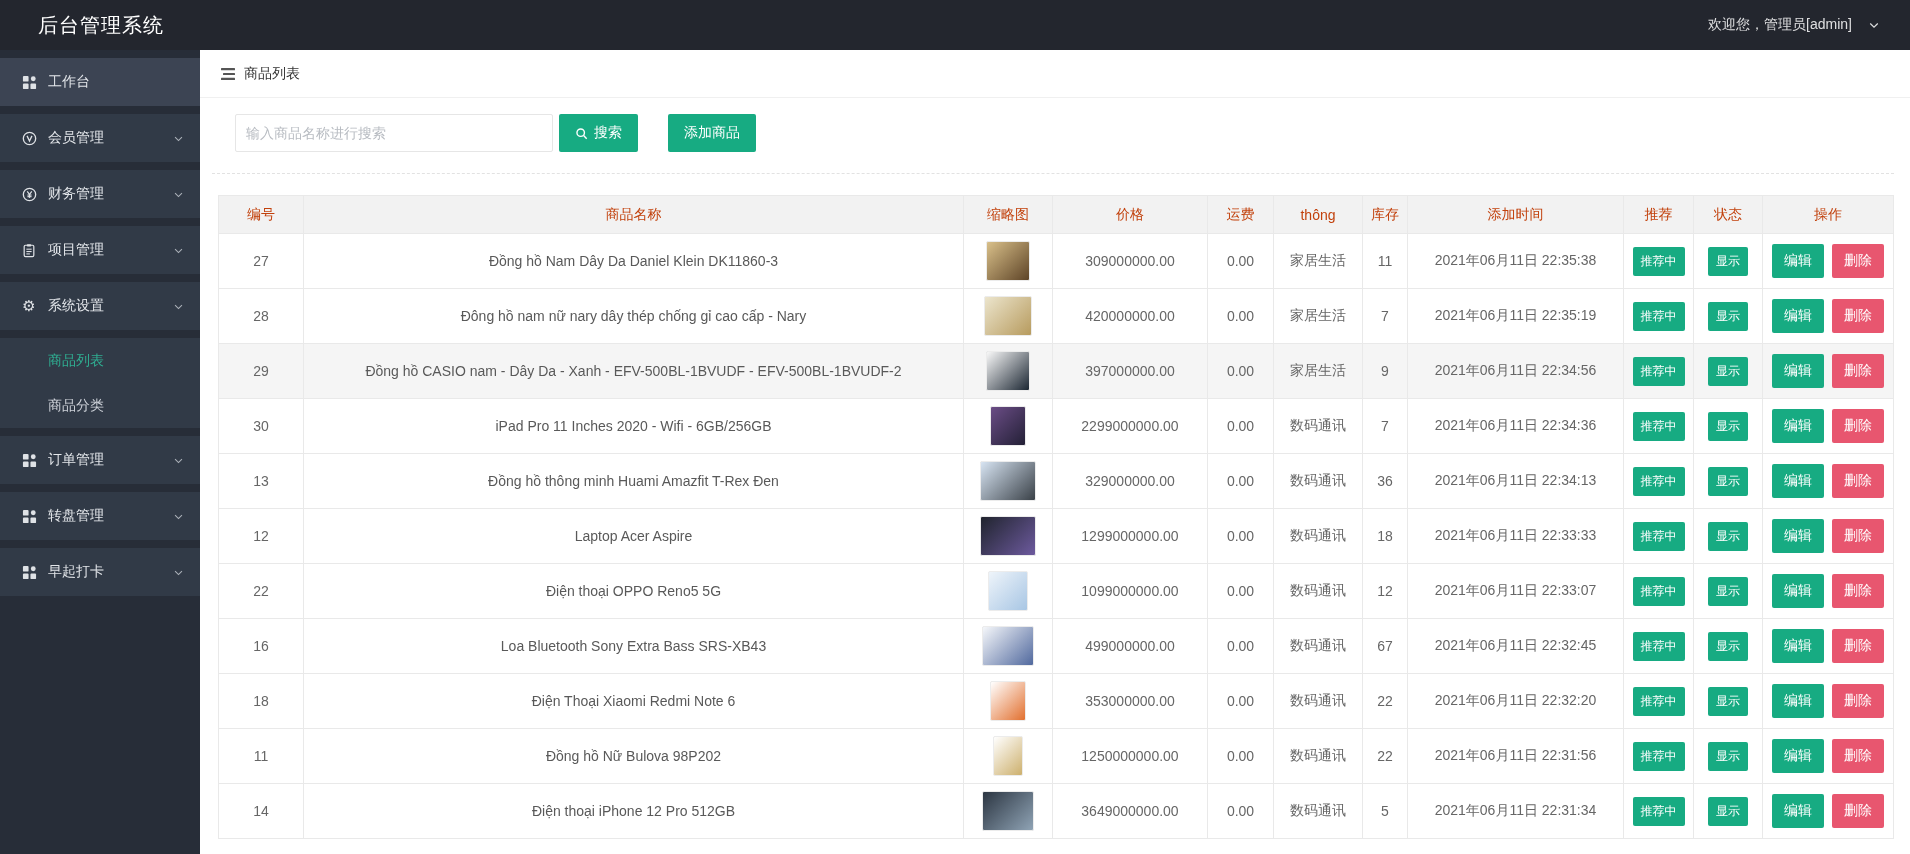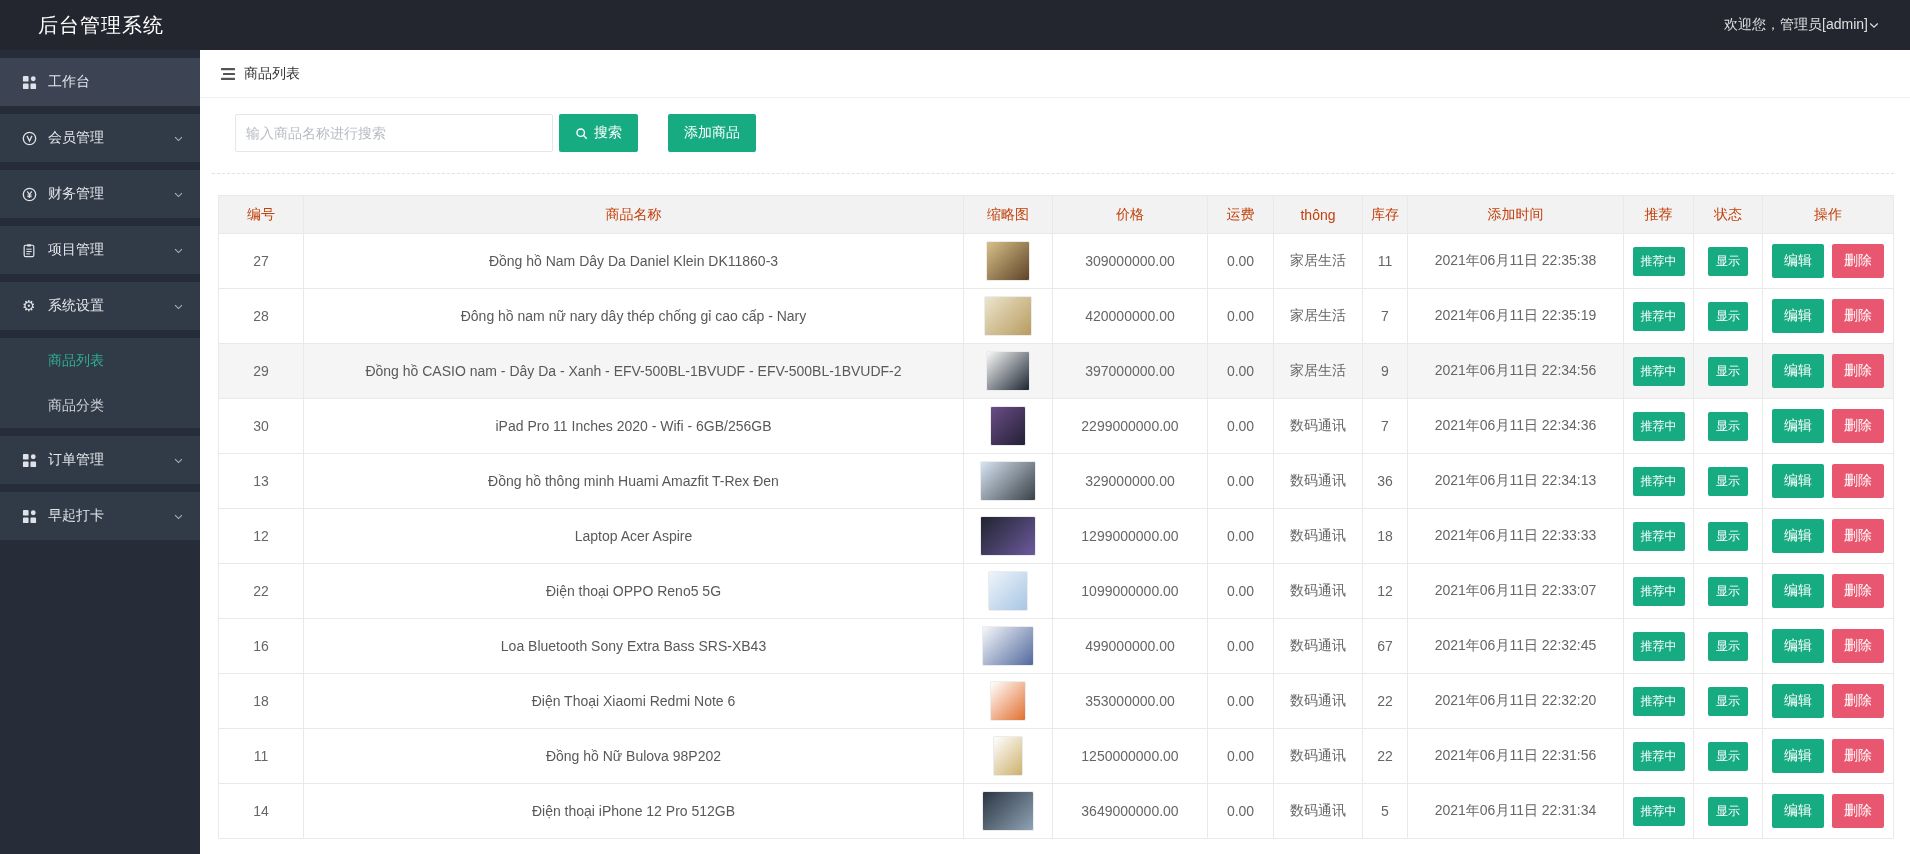--- a/index.html
+++ b/index.html
@@ -12,7 +12,7 @@
   .topbar { grid-column:1 / 3; background:#23262e; color:#fff; display:flex;
     align-items:center; justify-content:space-between; padding:0 30px 0 38px; }
   .logo { font-size:20px; letter-spacing:1px; color:#ffffff; }
-  .usermenu { display:flex; align-items:center; gap:0; color:rgba(255,255,255,.85);
+  .usermenu { display:flex; align-items:center; gap:16px; color:rgba(255,255,255,.85);
     font-size:14px; cursor:pointer; }
 
   

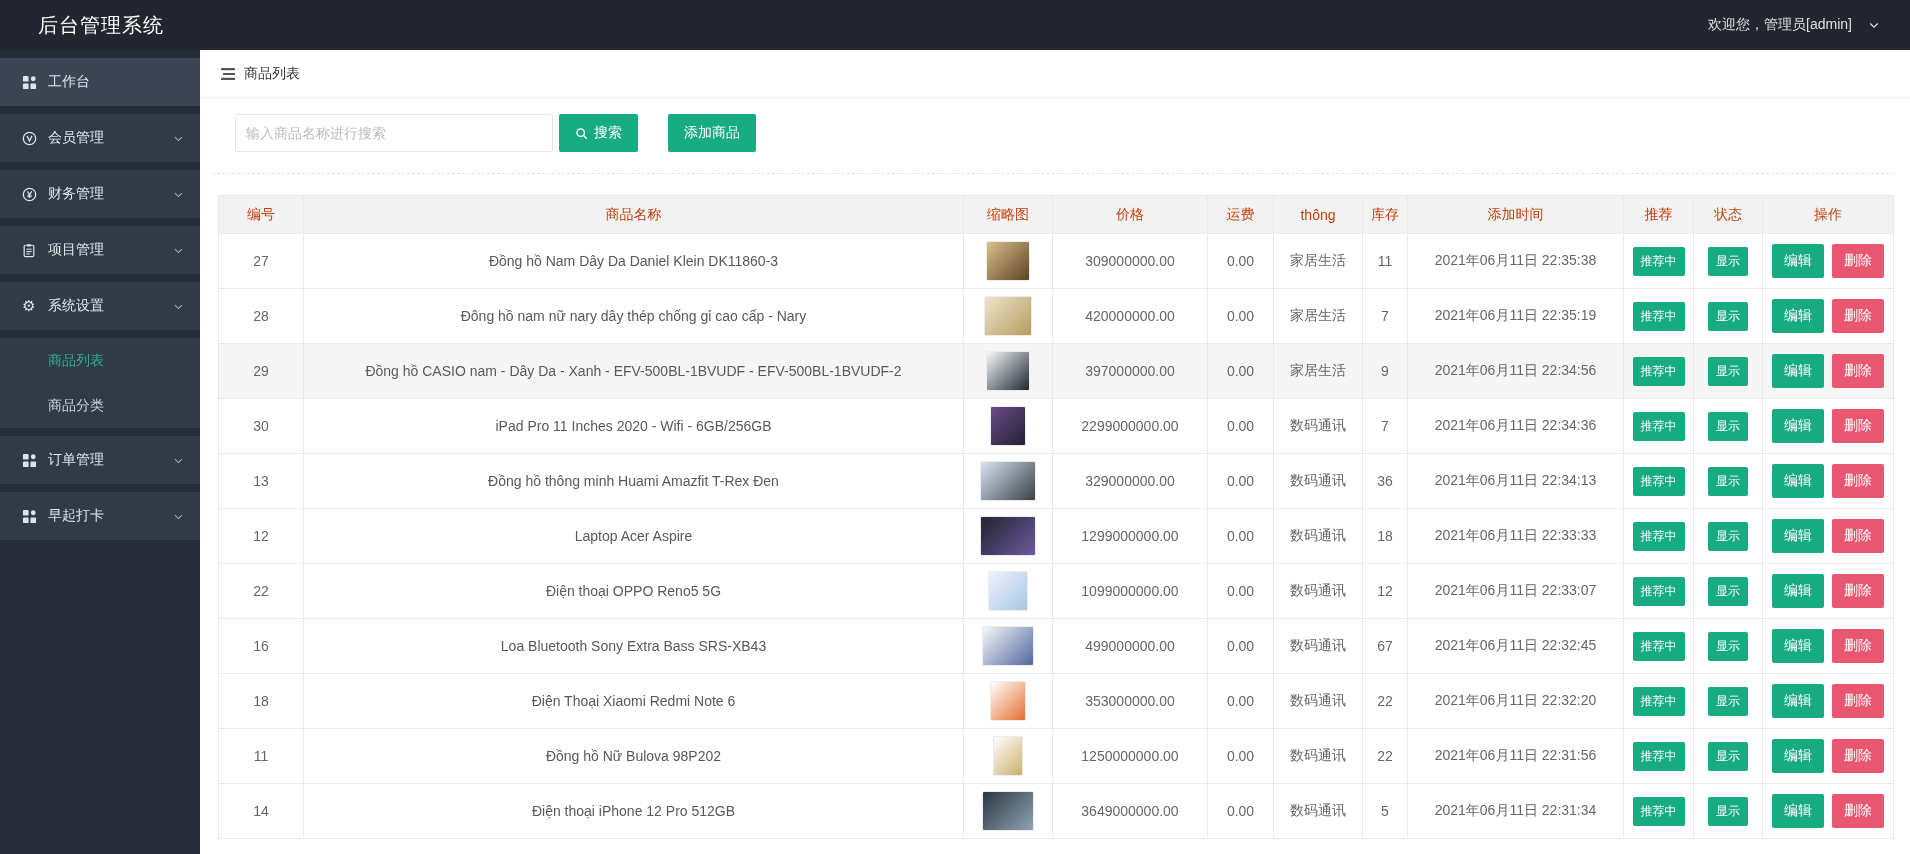--- a/index.html
+++ b/index.html
@@ -175,6 +175,22 @@
         </span>
     </div>
 
+    <div class="side-item">
+      <span class="icon">
+        <svg width="15" height="15" viewBox="0 0 16 16" fill="currentColor">
+            <rect x="1" y="1" width="6" height="6" rx="1"></rect>
+            <rect x="1" y="9" width="6" height="6" rx="1"></rect>
+            <rect x="9" y="9" width="6" height="6" rx="1"></rect>
+            <circle cx="12" cy="4" r="2.6"></circle>
+          </svg>
+      </span>
+      <span class="lbl">转盘管理</span>
+      <span class="chev">
+          <svg width="11" height="11" viewBox="0 0 16 16">
+            <polyline points="3,6 8,11 13,6" fill="none" stroke="currentColor" stroke-width="1.6"></polyline>
+          </svg>
+        </span>
+    </div>
 
     <div class="side-item">
       <span class="icon">

